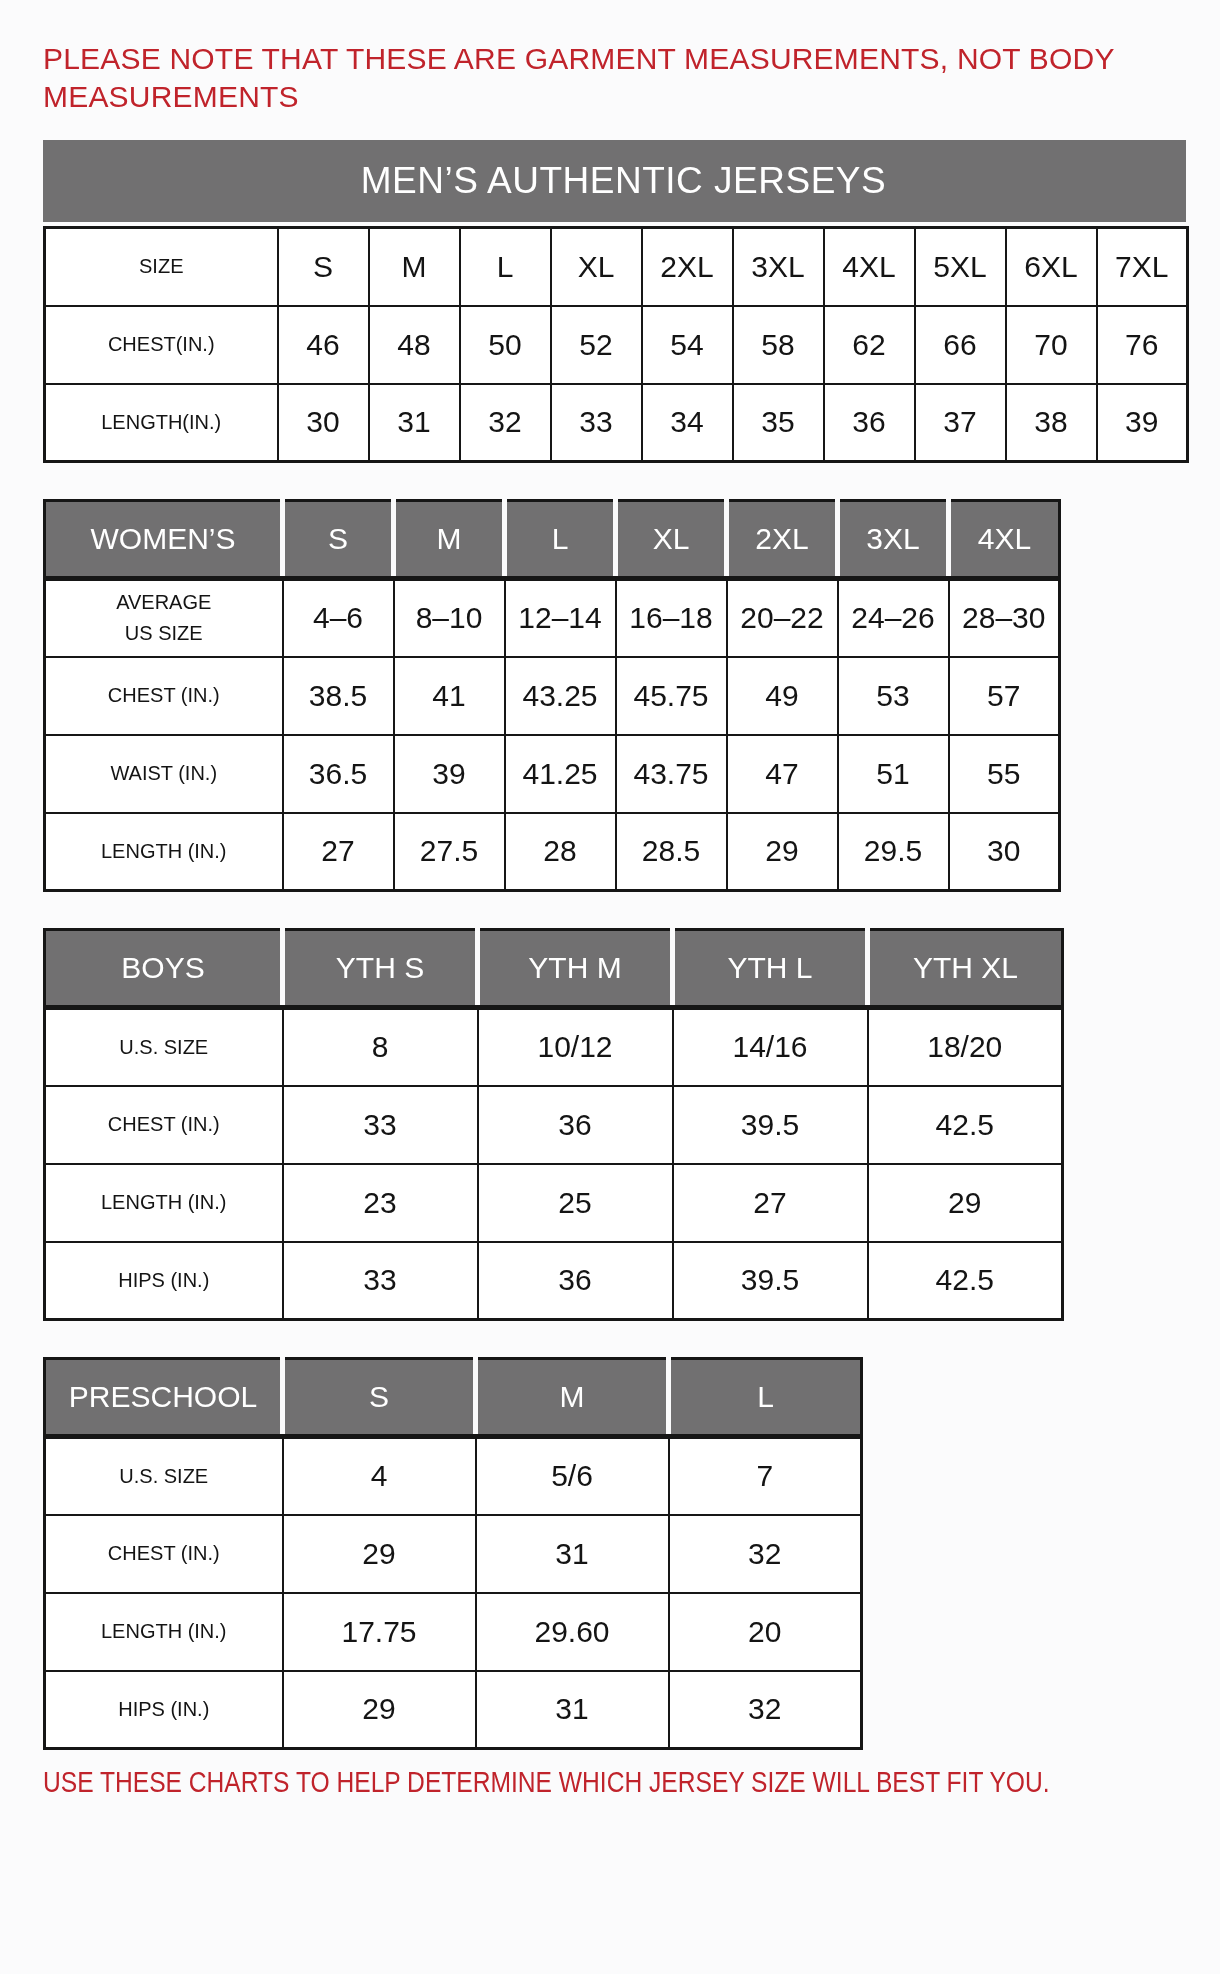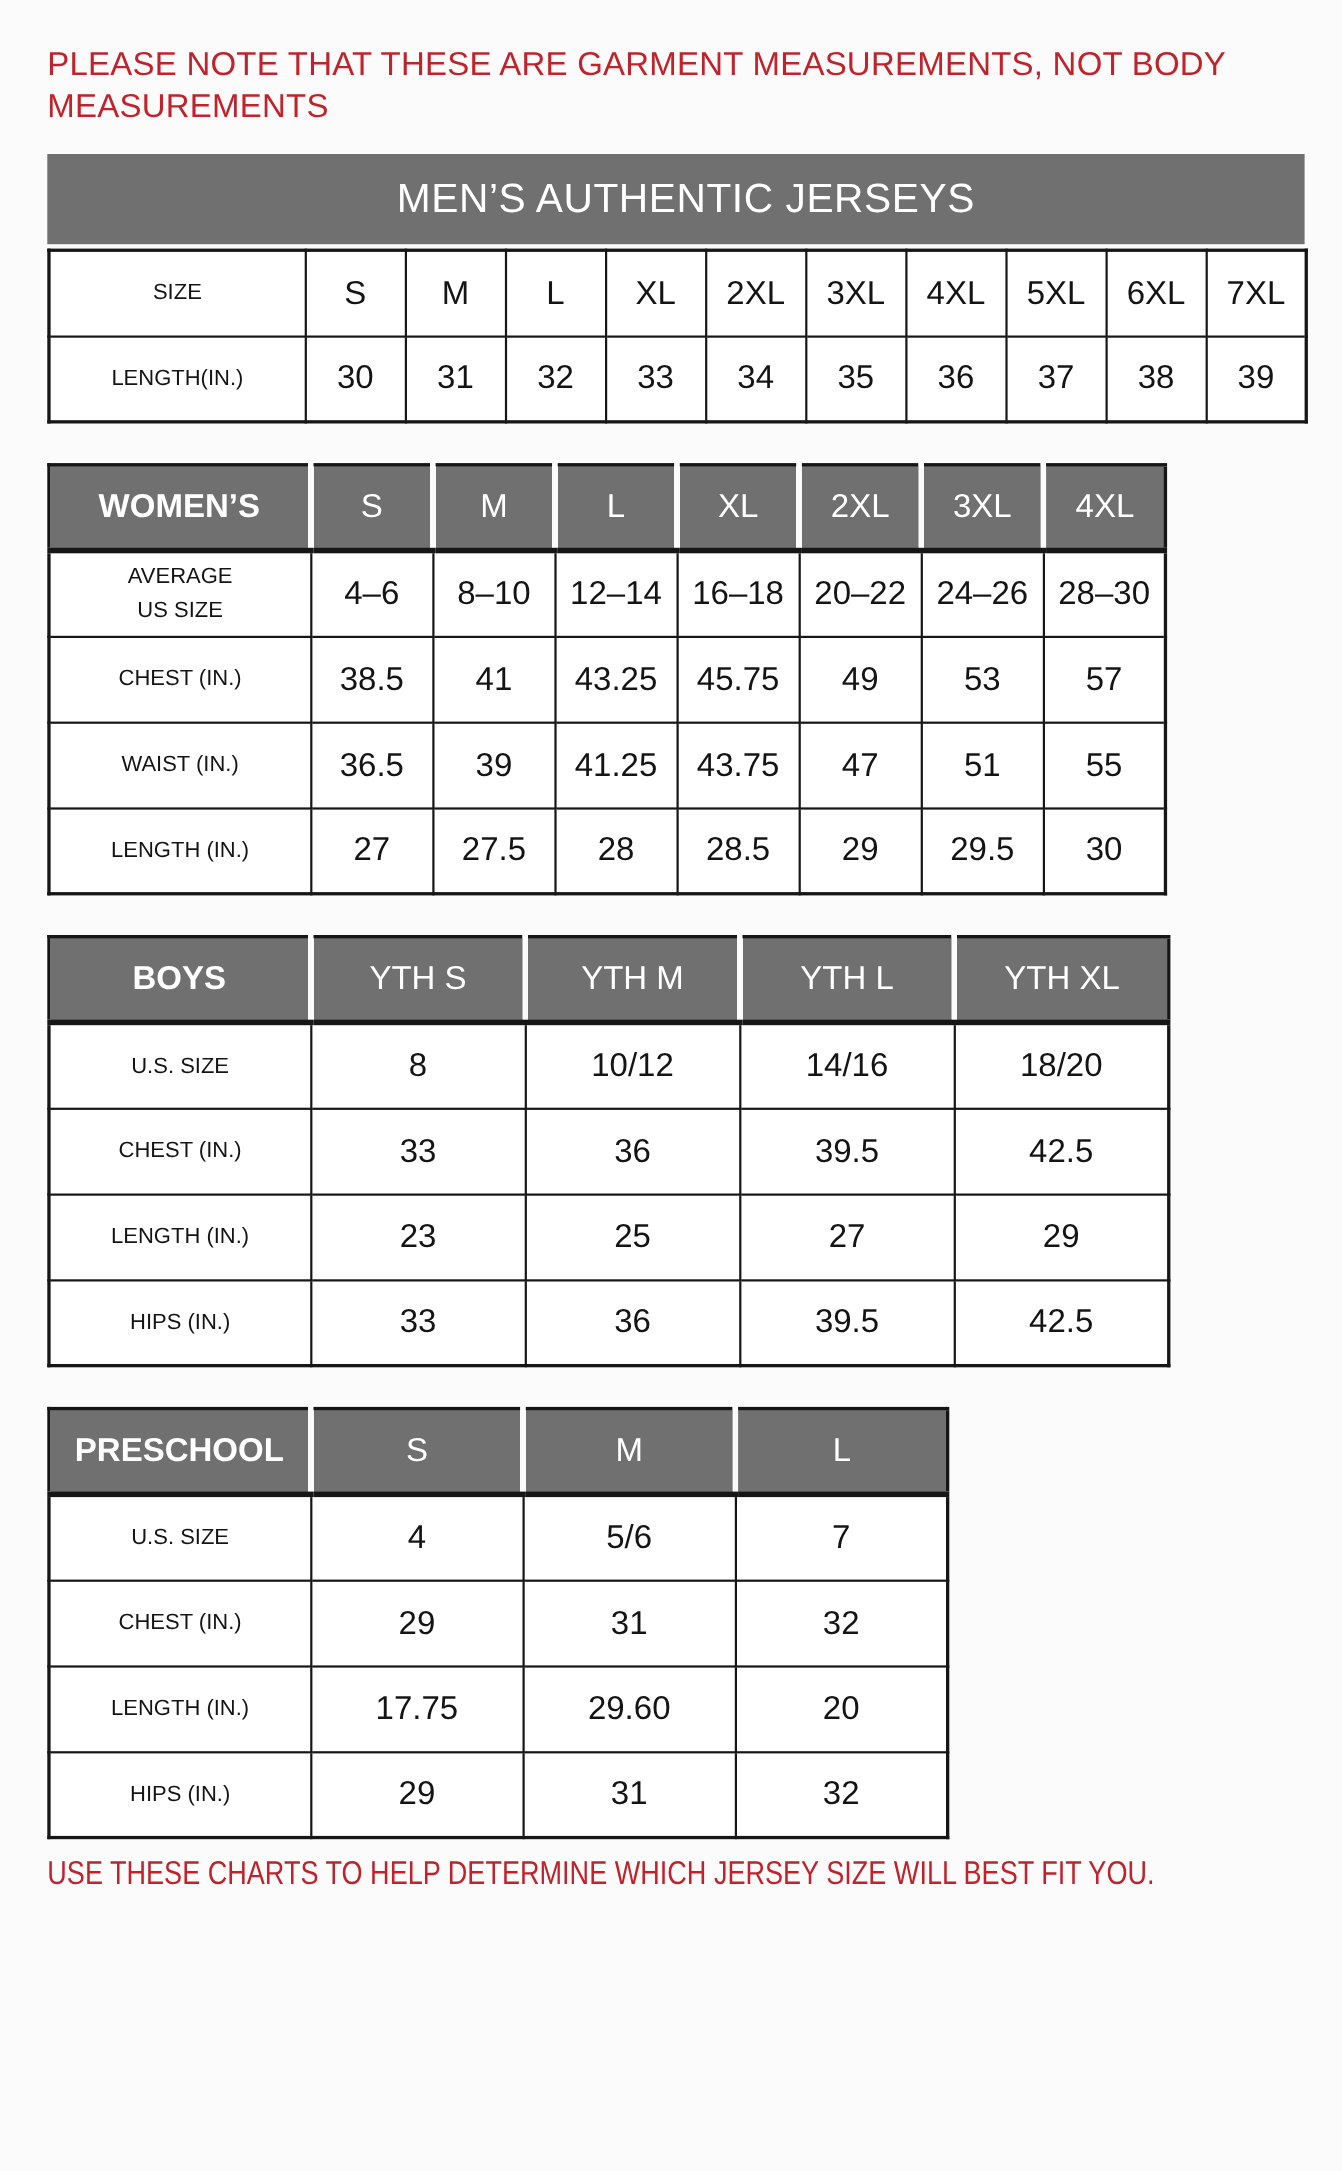--- a/index.html
+++ b/index.html
@@ -91,6 +91,19 @@
               <td class="val">7XL</td>
             </tr>
             <tr>
+              <td class="lbl">CHEST(IN.)</td>
+              <td class="val">46</td>
+              <td class="val">48</td>
+              <td class="val">50</td>
+              <td class="val">52</td>
+              <td class="val">54</td>
+              <td class="val">58</td>
+              <td class="val">62</td>
+              <td class="val">66</td>
+              <td class="val">70</td>
+              <td class="val">76</td>
+            </tr>
+            <tr>
               <td class="lbl">LENGTH(IN.)</td>
               <td class="val">30</td>
               <td class="val">31</td>

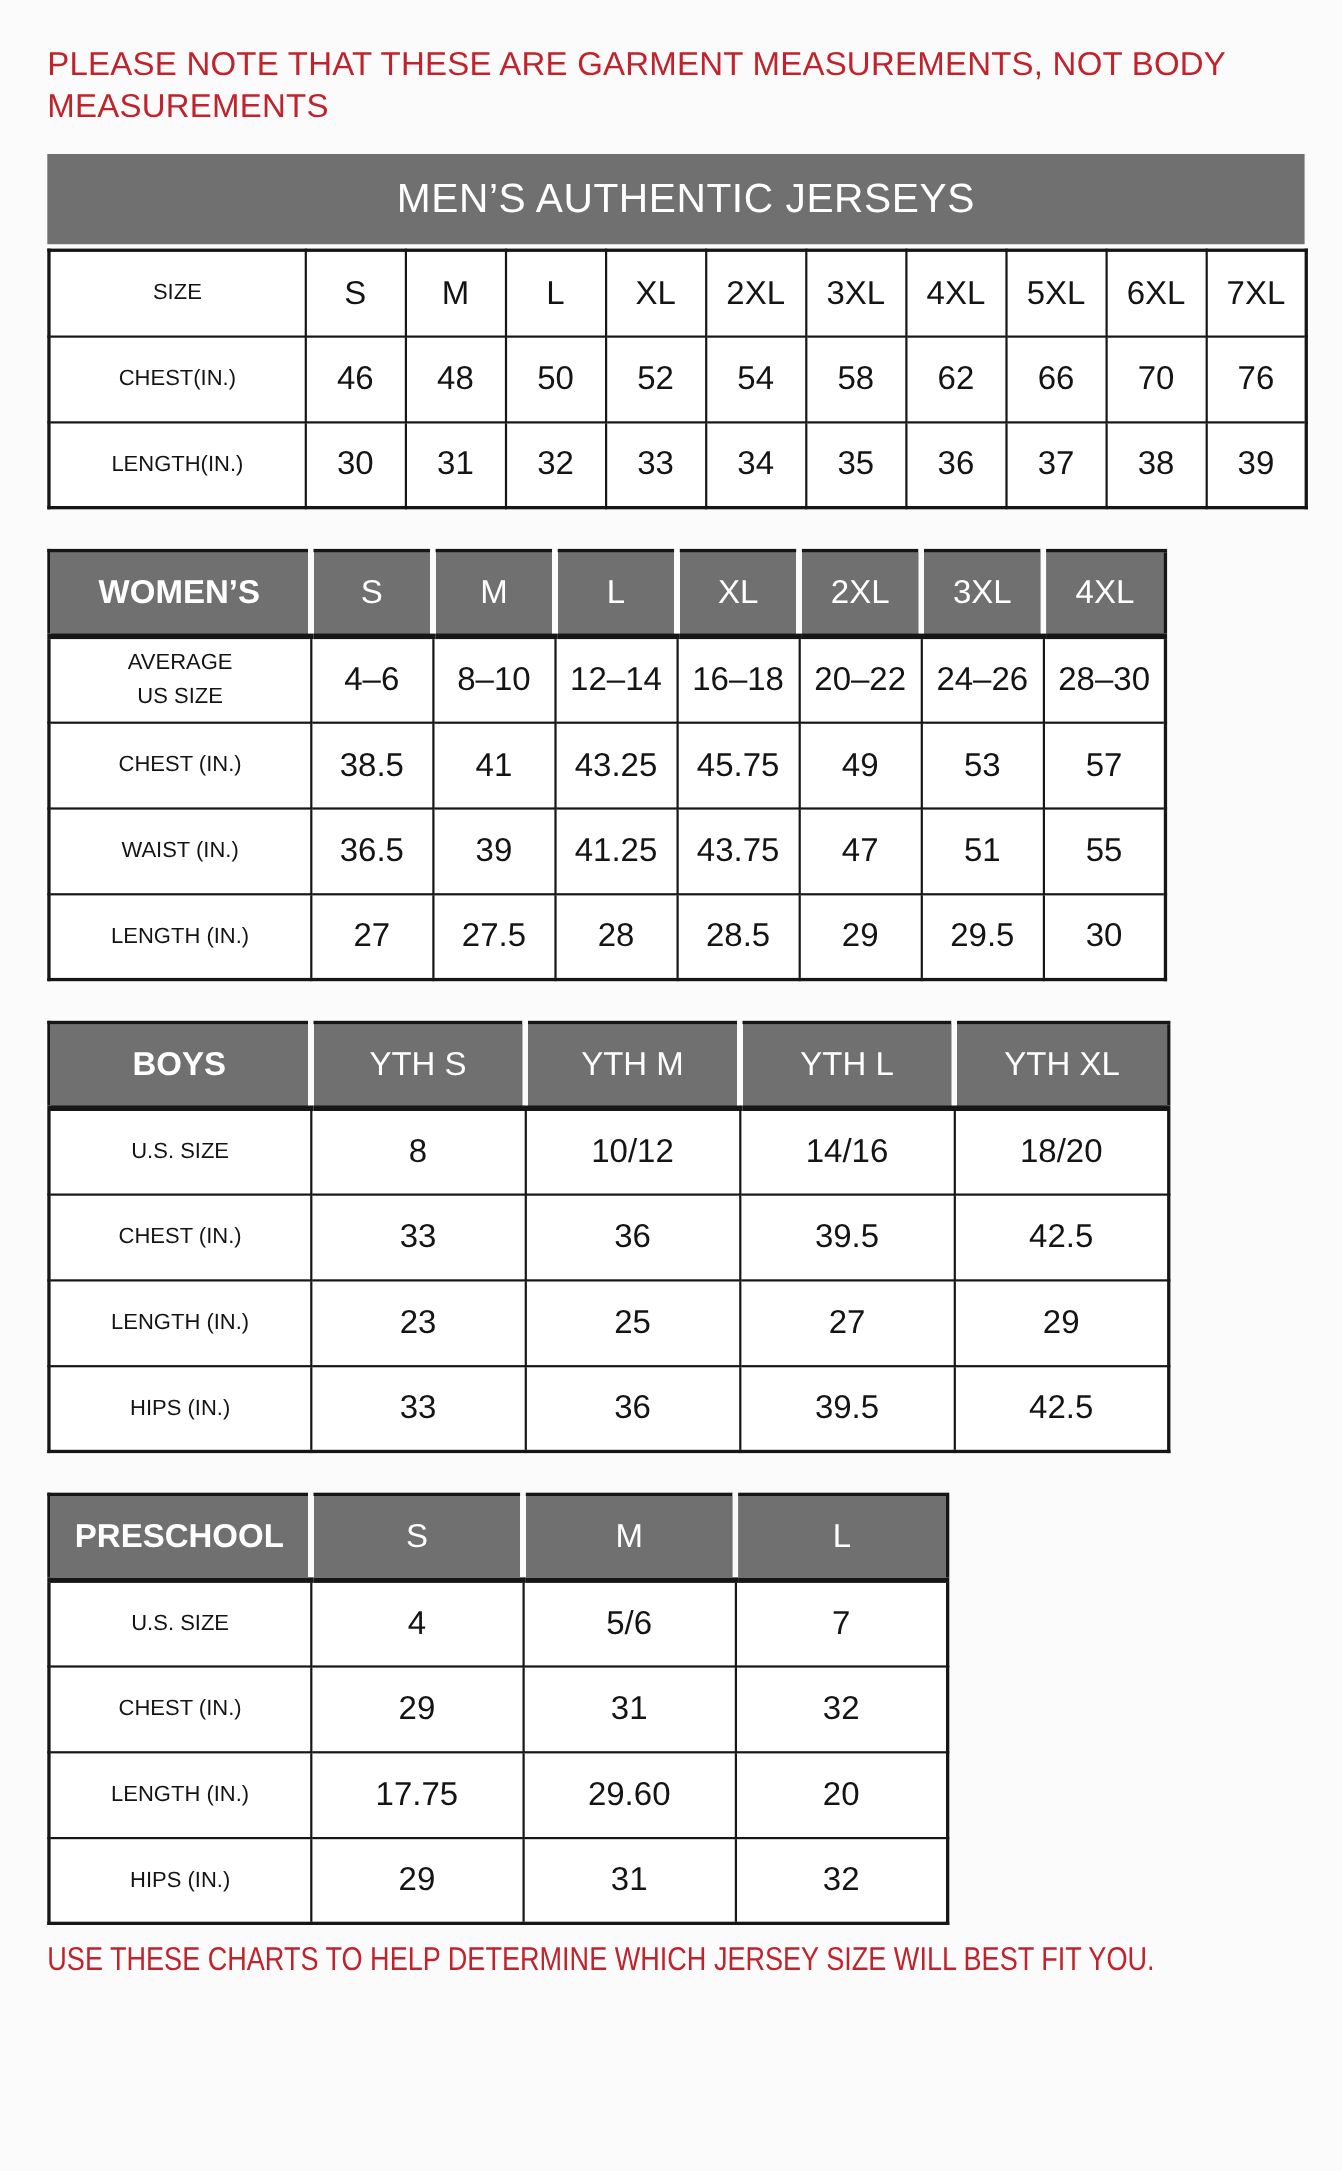--- a/index.html
+++ b/index.html
@@ -43,7 +43,7 @@
     border-top:3px solid var(--line); border-bottom:5px solid var(--line);
     border-left:5px solid var(--bg);
   }
-  .grid thead th:first-child { border-left:3px solid var(--line);font-weight:bold; }
+  .grid thead th:first-child { border-left:3px solid var(--line); }
 
   .footer-note { margin:8px 0 0; height:40px; }
   .footer-text {

